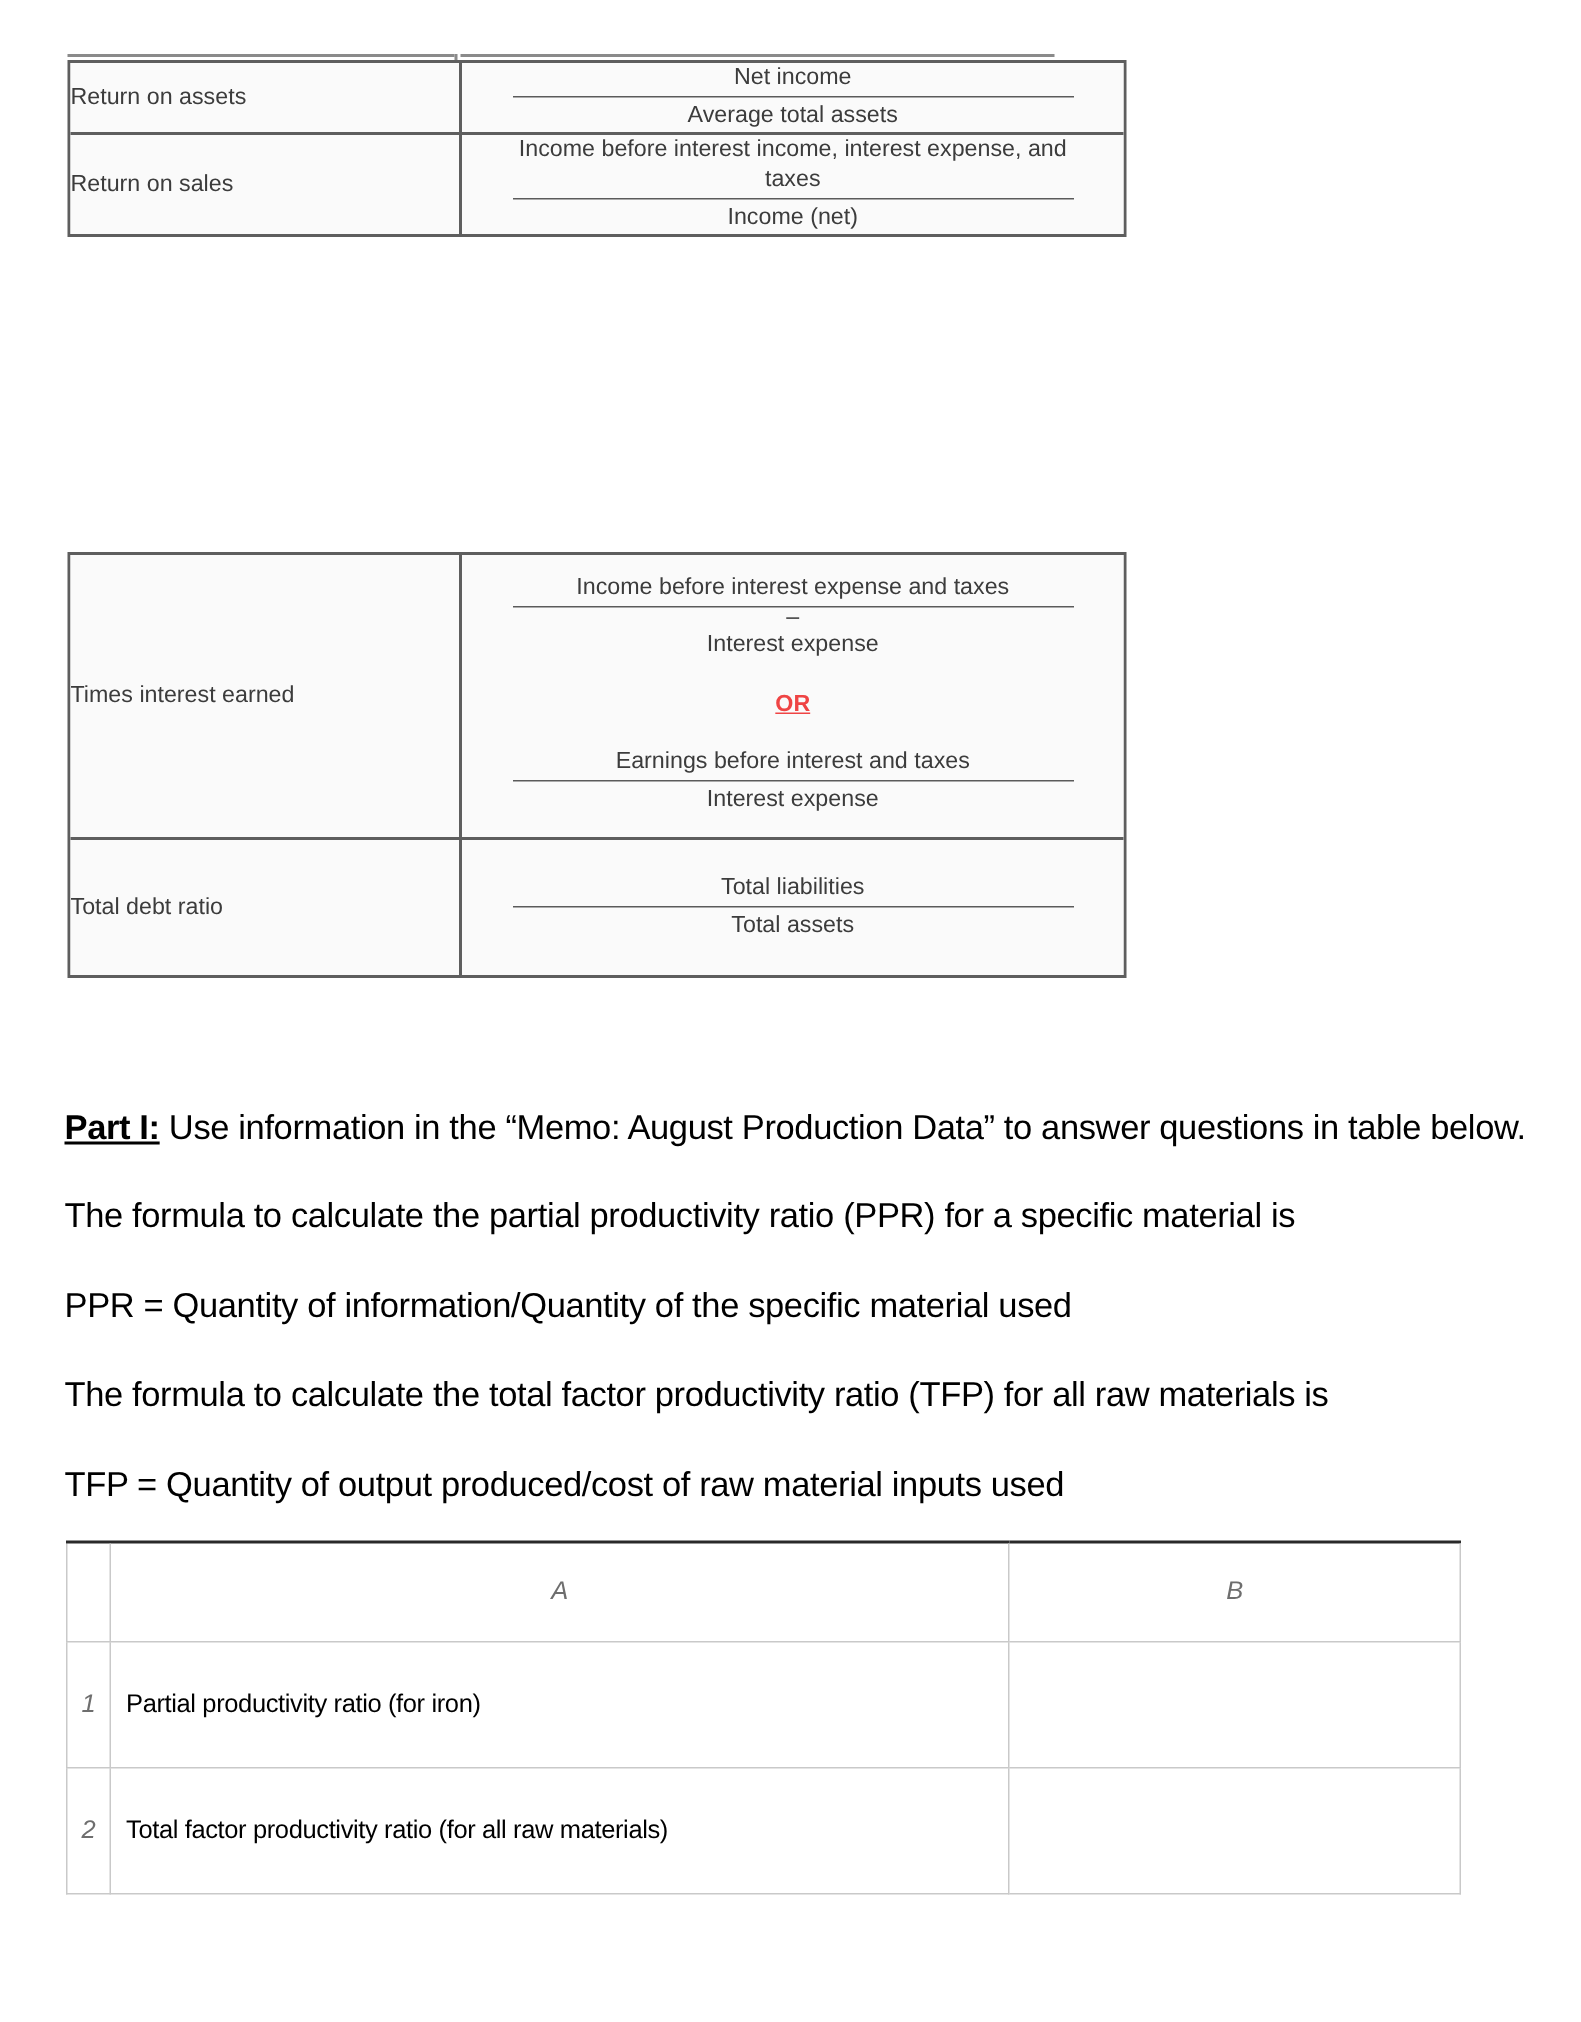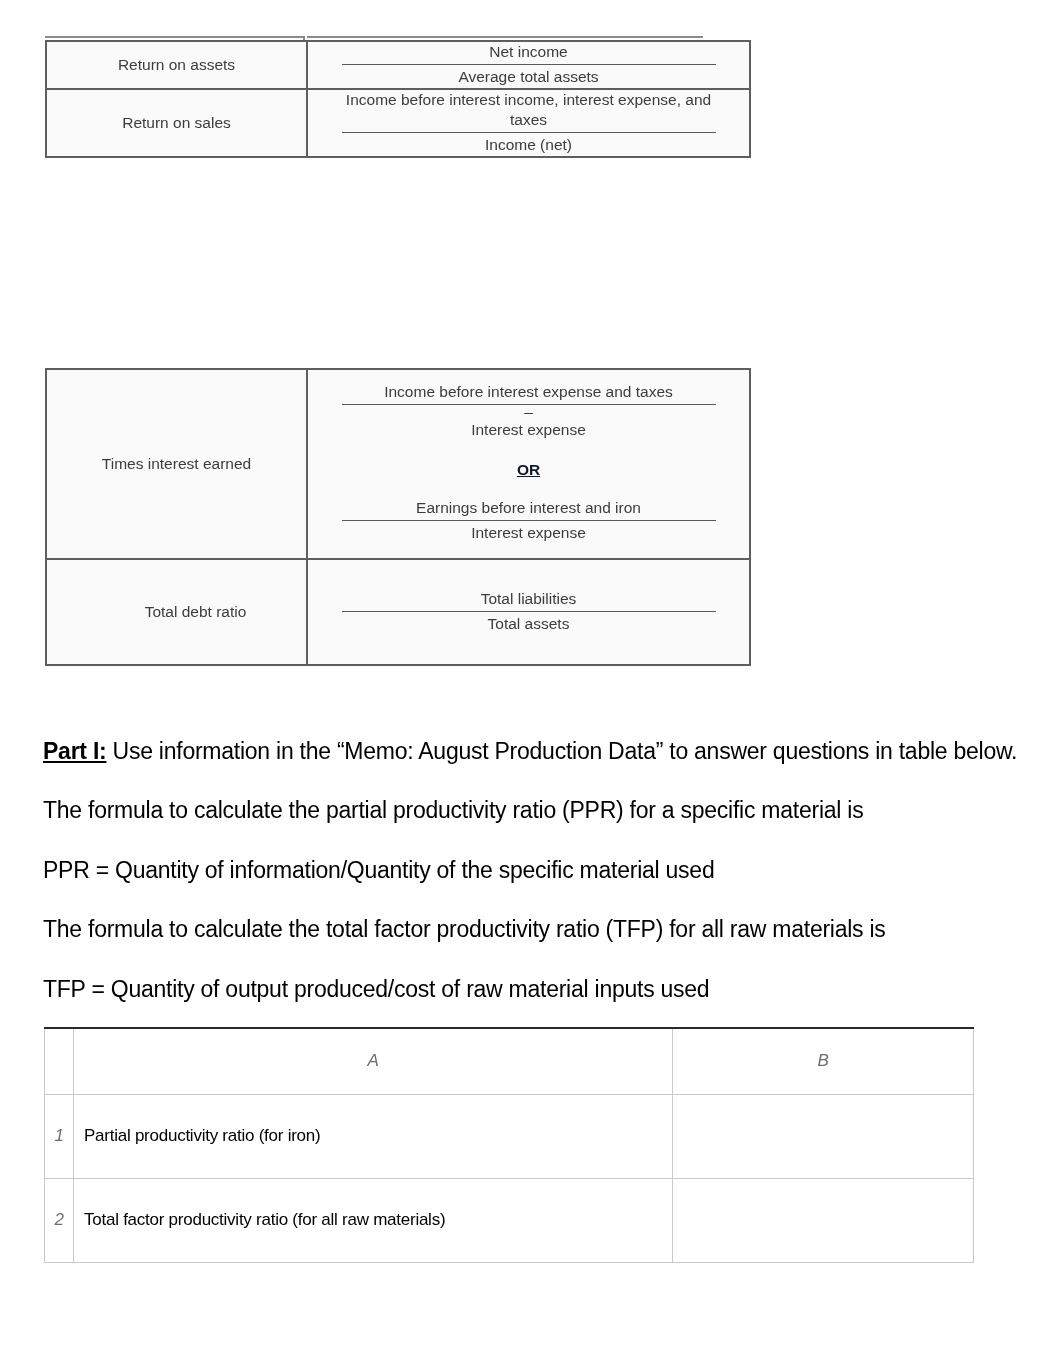--- a/index.html
+++ b/index.html
@@ -37,7 +37,7 @@
 
   .ratio-name {
     width: 259px;
-    text-align: center;
+    text-align: left;
     color: #3c3c3c;
     font-size: 15.5px;
     line-height: 1.25;

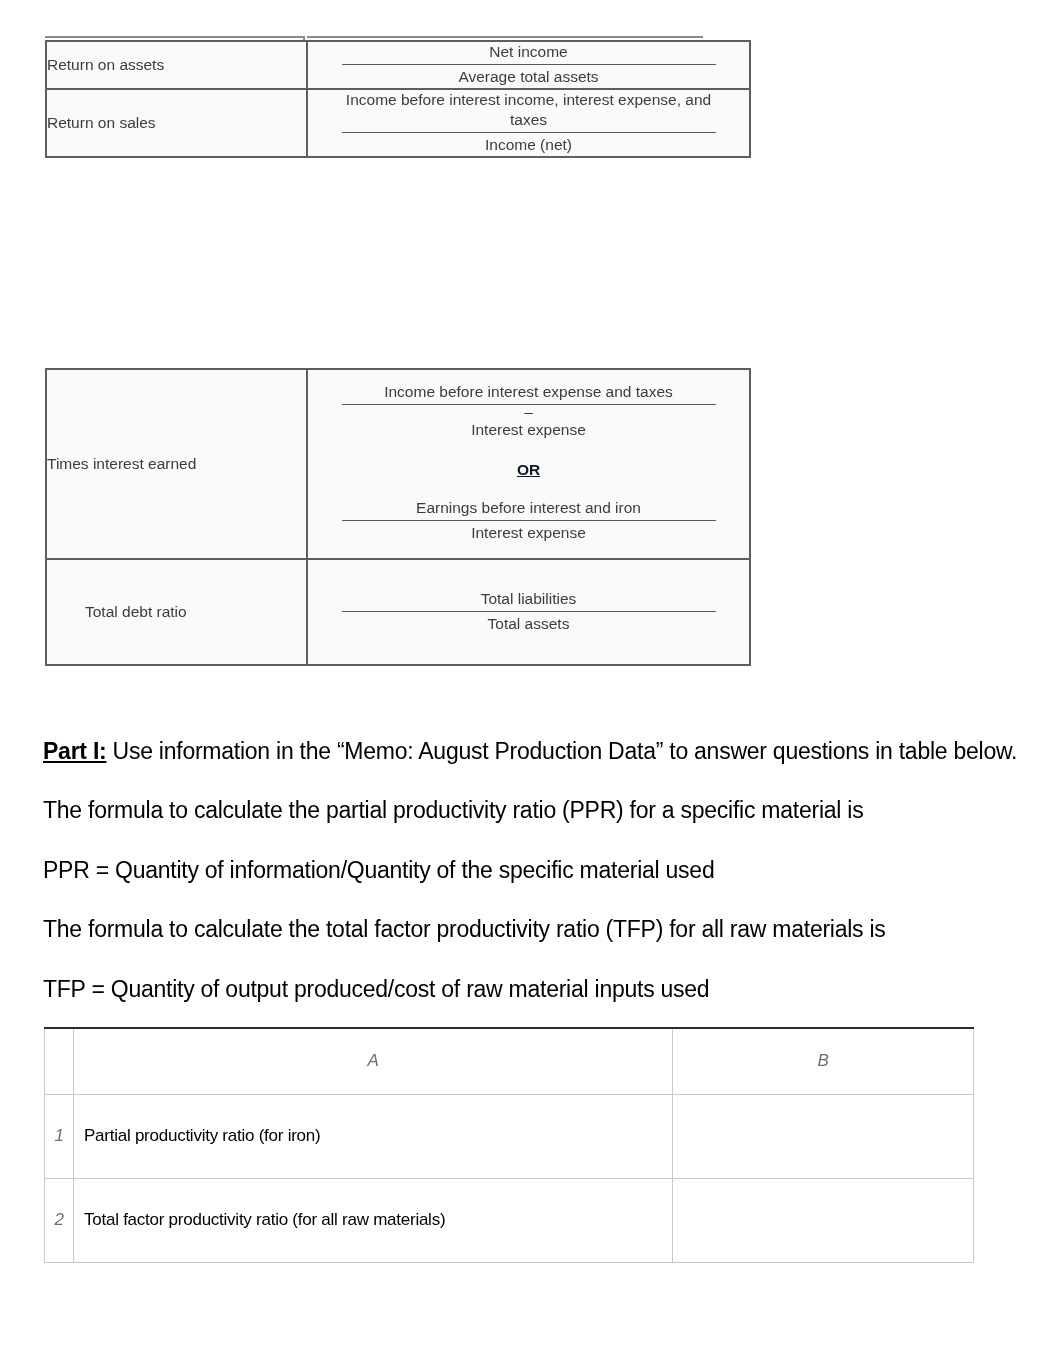--- a/index.html
+++ b/index.html
@@ -74,7 +74,7 @@
     display: block;
     text-align: center;
     font-weight: bold;
-    color: #0f172a;
+    color: #ef4444;
     font-size: 15.5px;
     text-decoration: underline;
     margin: 20px 0 19px 0;

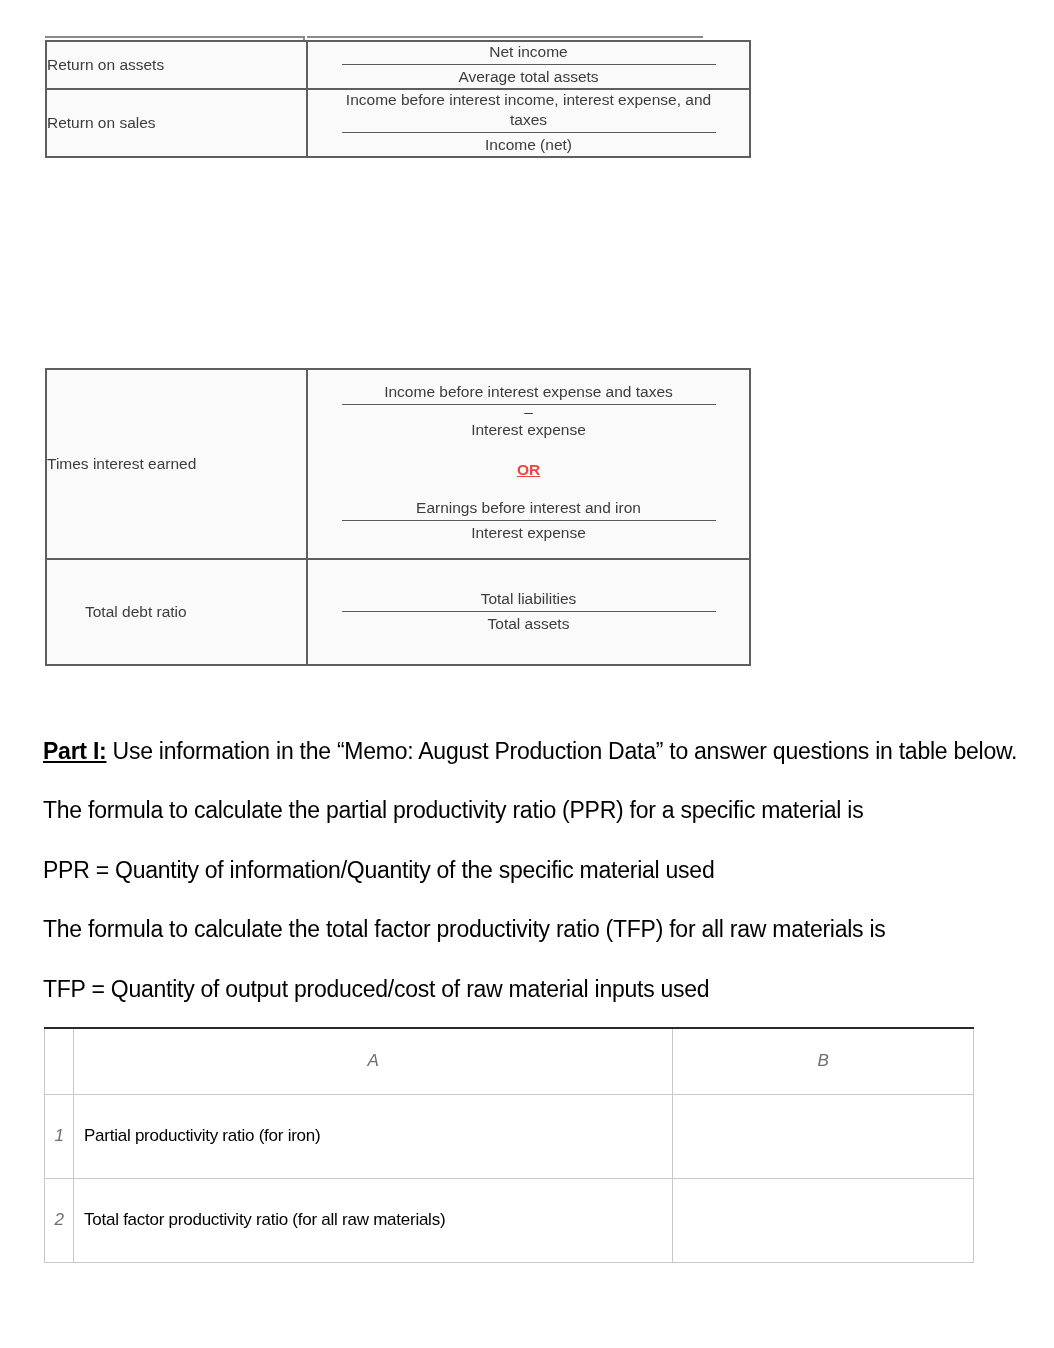--- a/index.html
+++ b/index.html
@@ -203,7 +203,7 @@
         </span>
         <span class="or-sep">OR</span>
         <span class="frac">
-          <span class="frac-num">Earnings before interest and iron</span>
+          <span class="frac-num">Earnings before interest and taxes</span>
           <span class="frac-den">Interest expense</span>
         </span>
       </td>

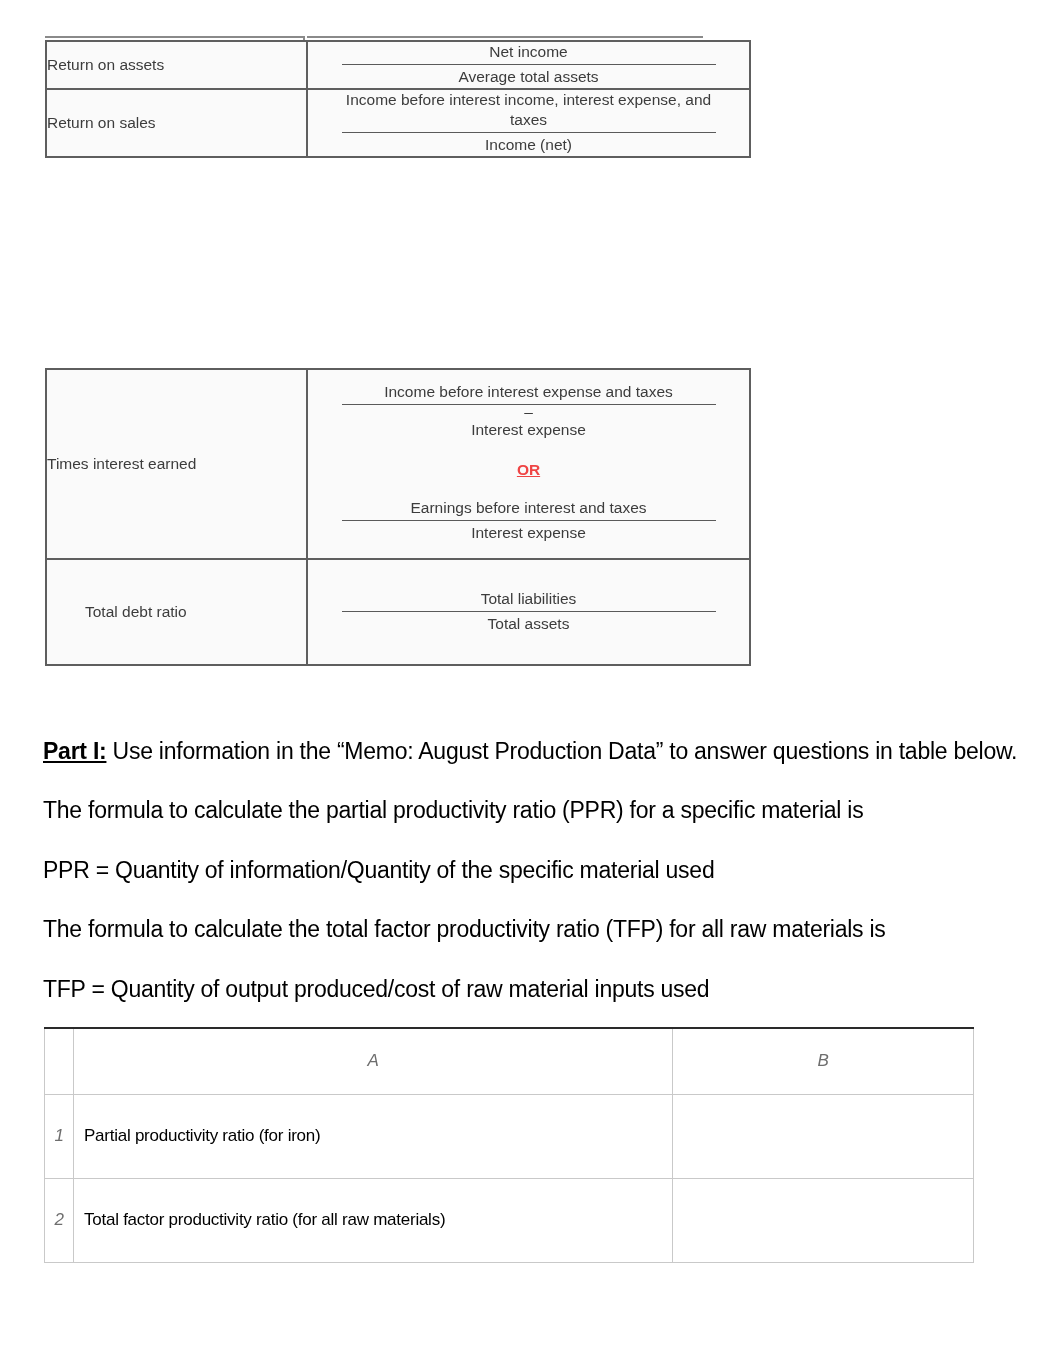--- a/index.html
+++ b/index.html
@@ -209,7 +209,7 @@
       </td>
     </tr>
     <tr>
-      <td class="ratio-name" style="height:104px;padding-left:38px;">Total debt ratio</td>
+      <td class="ratio-name" style="height:90px;">Total debt ratio</td>
       <td class="ratio-formula">
         <span class="frac">
           <span class="frac-num">Total liabilities</span>

